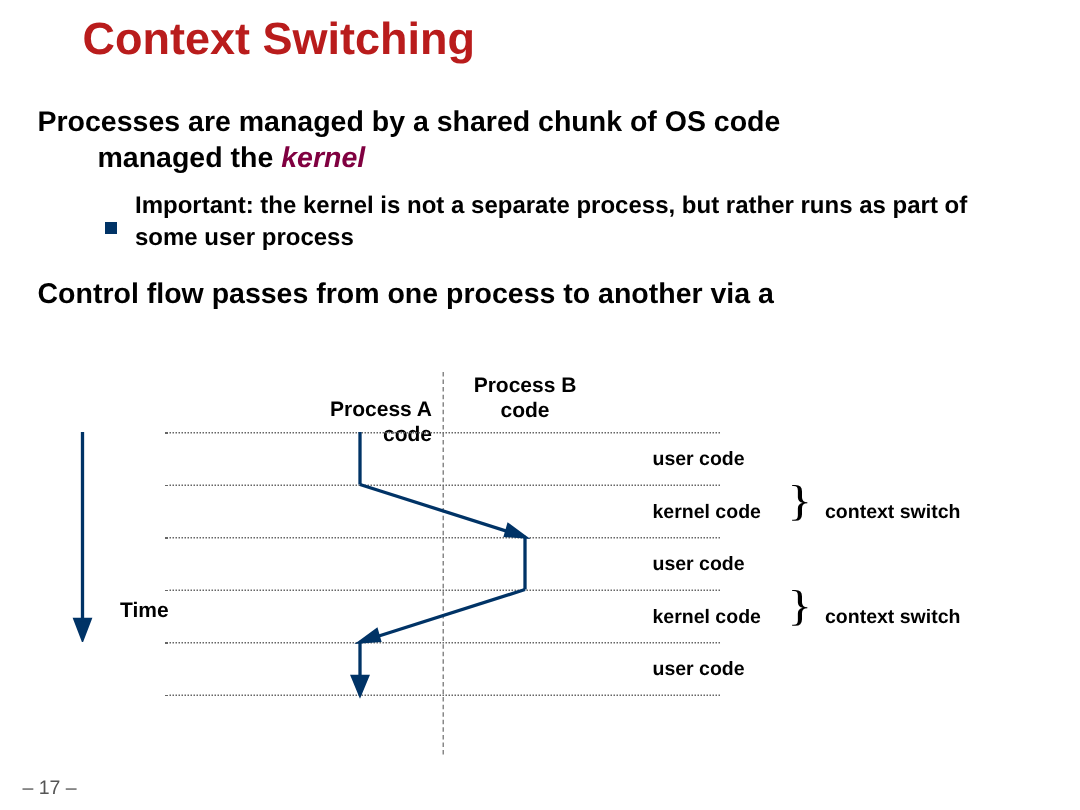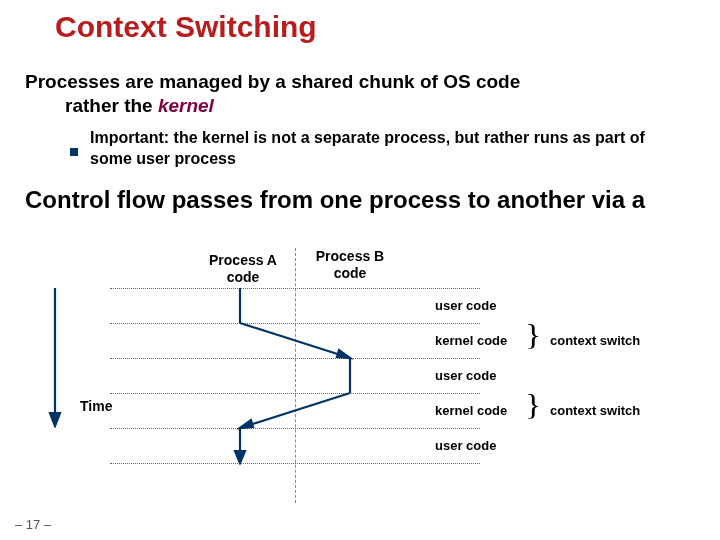--- a/index.html
+++ b/index.html
@@ -128,7 +128,7 @@
 <div class="bullet1">
   <span>Processes are managed by a shared chunk of OS code</span><br>
   <span class="indent1">
-    <span>rather the </span><span class="em">kernel</span>
+    <span>managed the </span><span class="em">kernel</span>
   </span>
 </div>
 

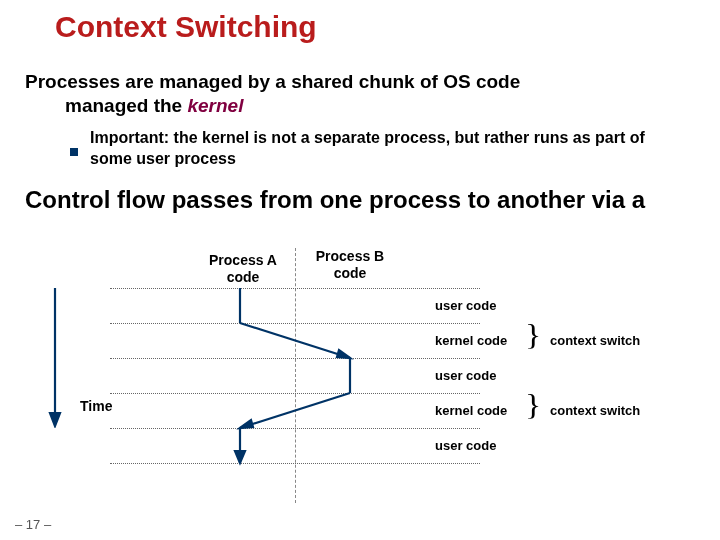--- a/index.html
+++ b/index.html
@@ -56,7 +56,7 @@
     left: 25px;
     top: 185px;
     width: 670px;
-    font-size: 24px;
+    font-size: 19px;
     font-weight: bold;
     color: #000;
     line-height: 1.25;

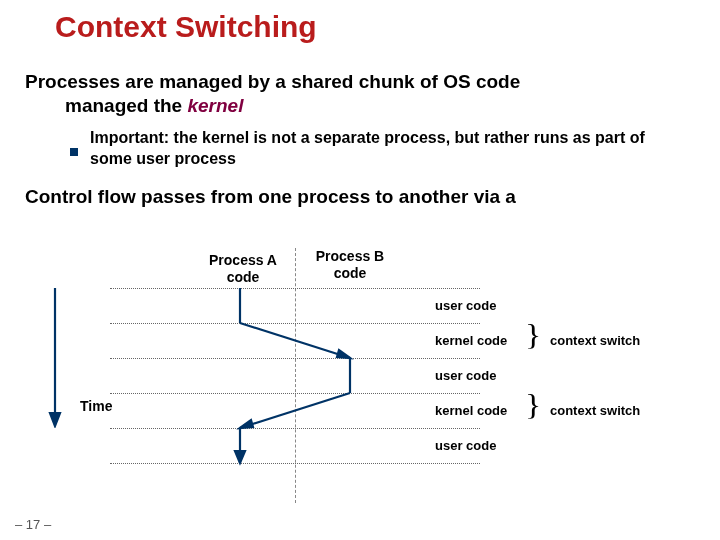--- a/index.html
+++ b/index.html
@@ -77,7 +77,7 @@
     text-align: center;
     line-height: 1.2;
   }
-  .diagram .lbl-pa { left: 168px; top: 4px; width: 90px; }
+  .diagram .lbl-pa { left: 168px; top: 16px; width: 90px; text-align: right; }
   .diagram .lbl-pb { left: 275px; top: 0; width: 90px; }
   .dottedline {
     position: absolute;

